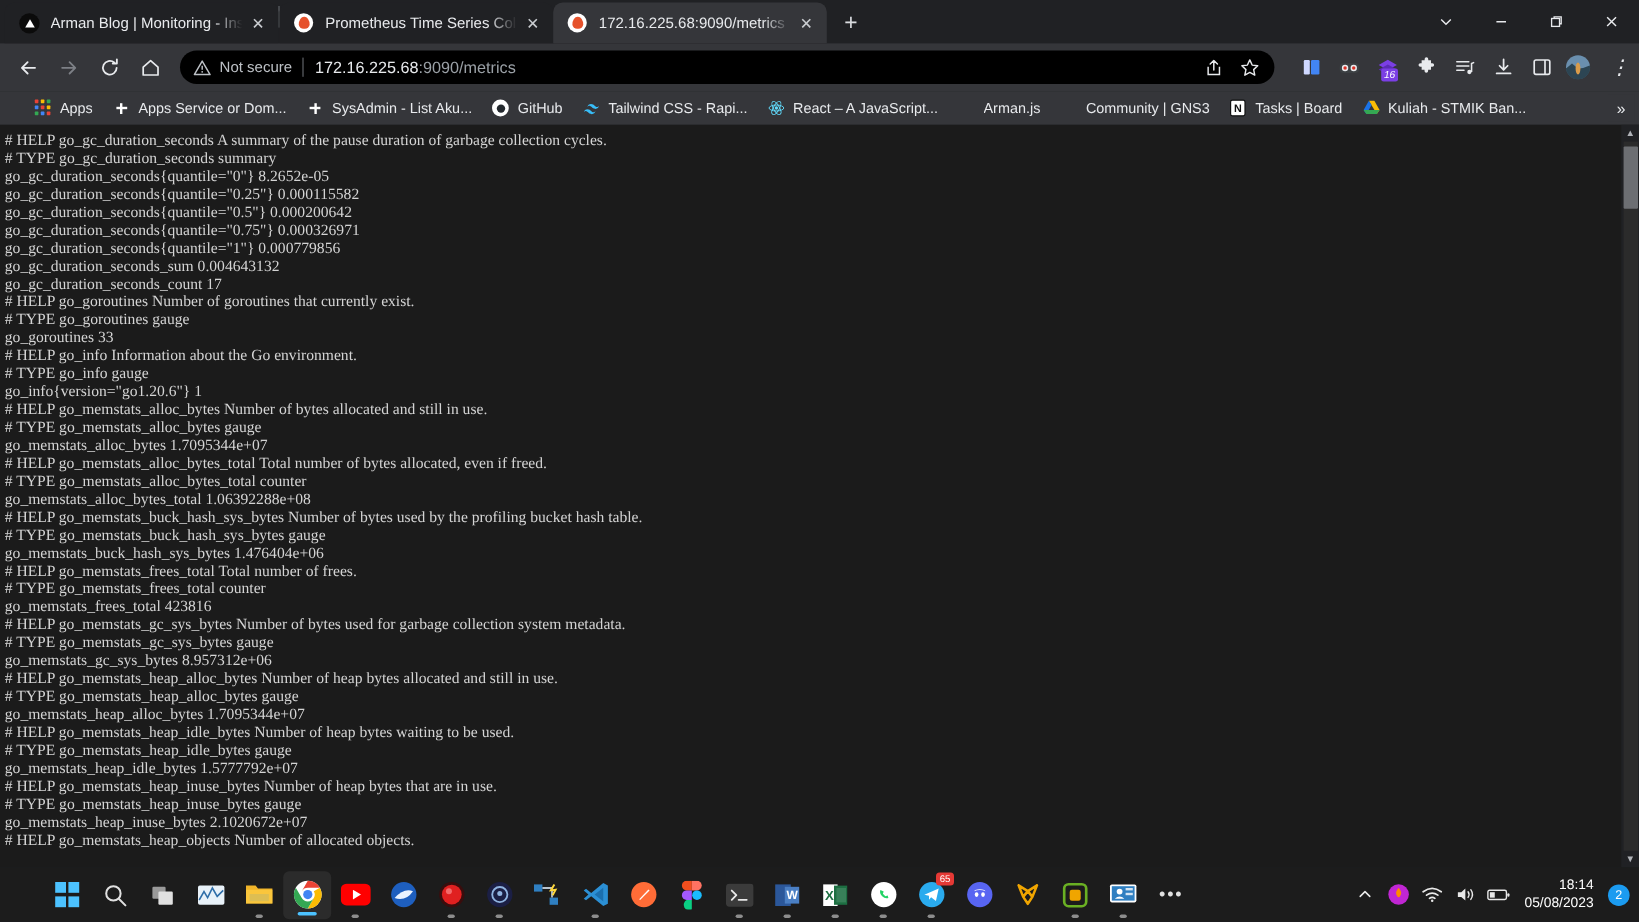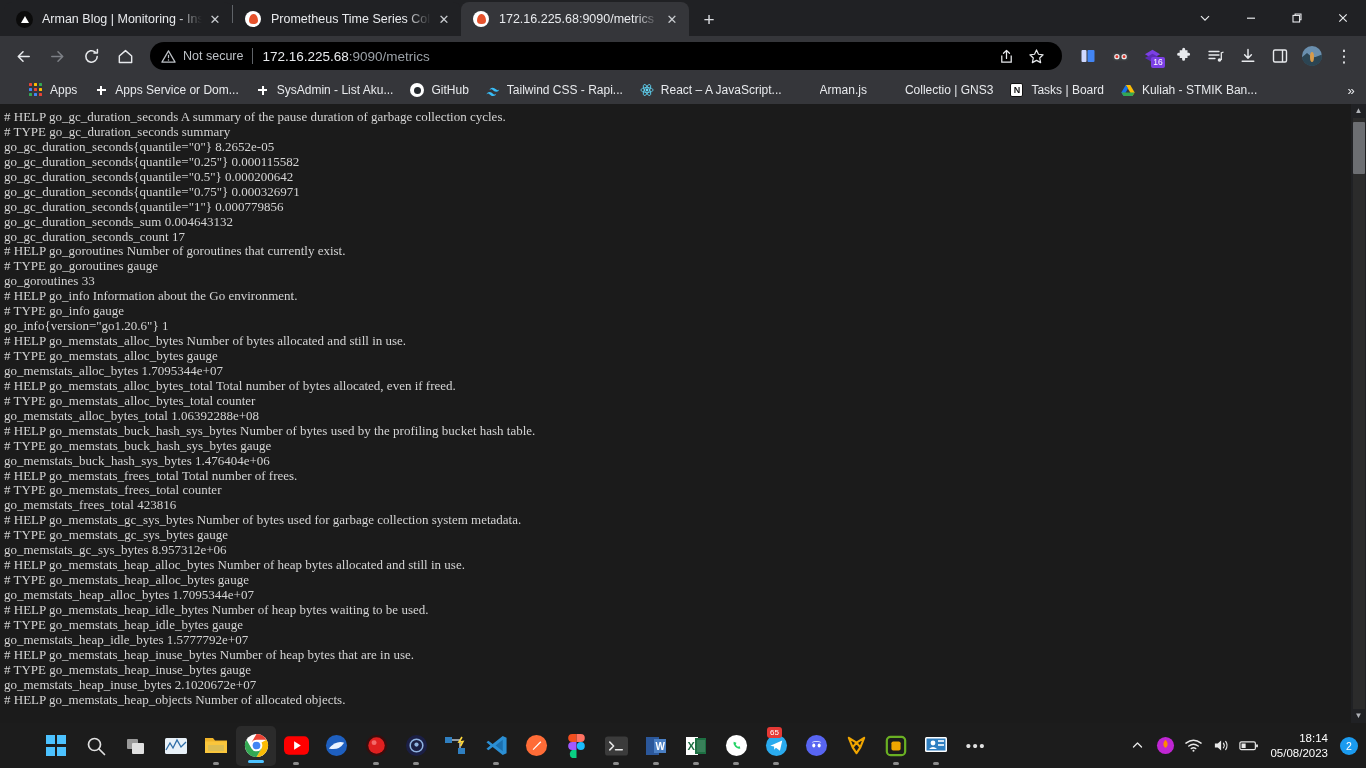--- a/index.html
+++ b/index.html
@@ -95,7 +95,7 @@
   .om-right { display: flex; align-items: center; gap: 2px; margin-left: auto; flex: none; }
   .tb-ico {
     width: 28px; height: 28px; display: flex; align-items: center;
-    justify-content: center; color: #e8eaed; flex: none; position: relative;
+    justify-content: flex-end; color: #e8eaed; flex: none; position: relative; font-style: italic;
   }
   .tb-grp { display: flex; align-items: center; gap: 4px; padding-left: 4px; flex: none; }
 

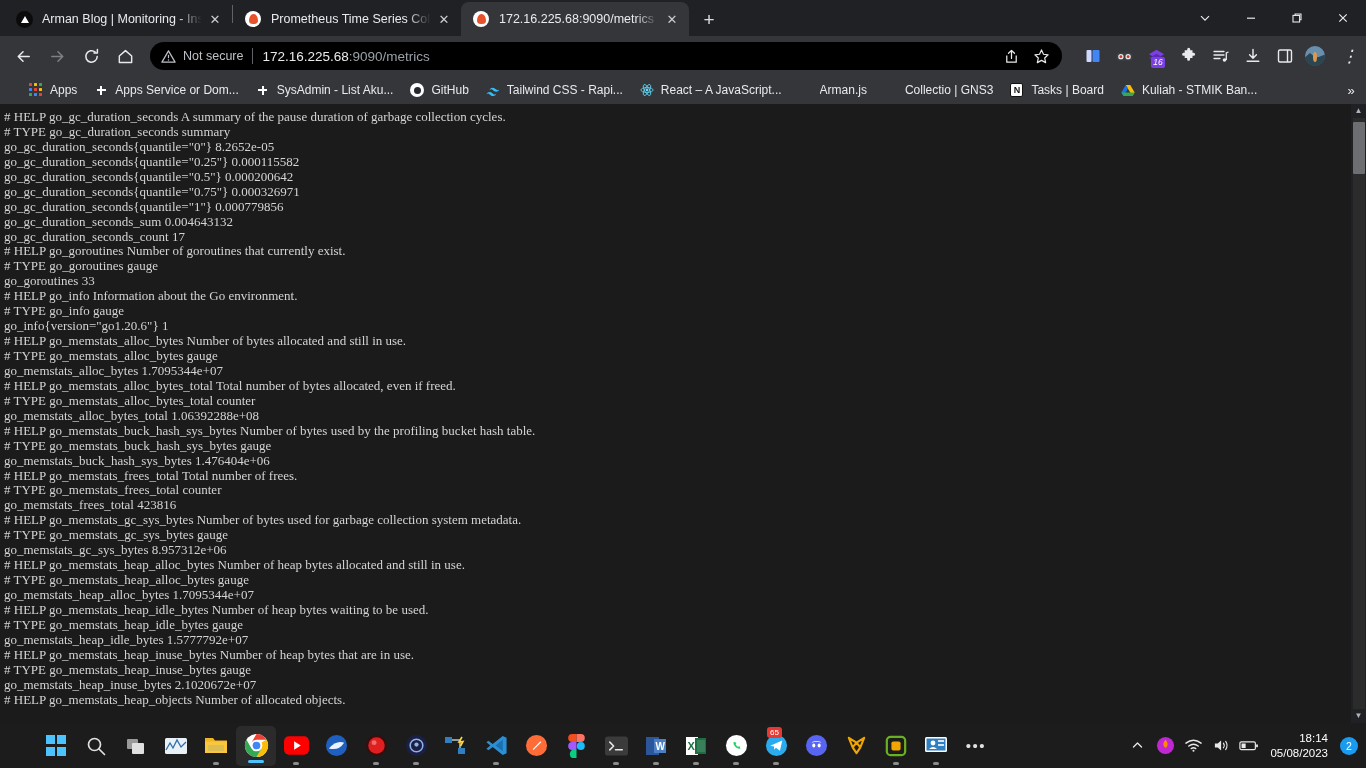--- a/index.html
+++ b/index.html
@@ -460,7 +460,7 @@
 
     <div class="bm">
       <span class="bm-ico"><span class="gns3-ico"></span></span>
-      <span class="bm-label">Collectio | GNS3</span>
+      <span class="bm-label">Community | GNS3</span>
     </div>
 
     <div class="bm">

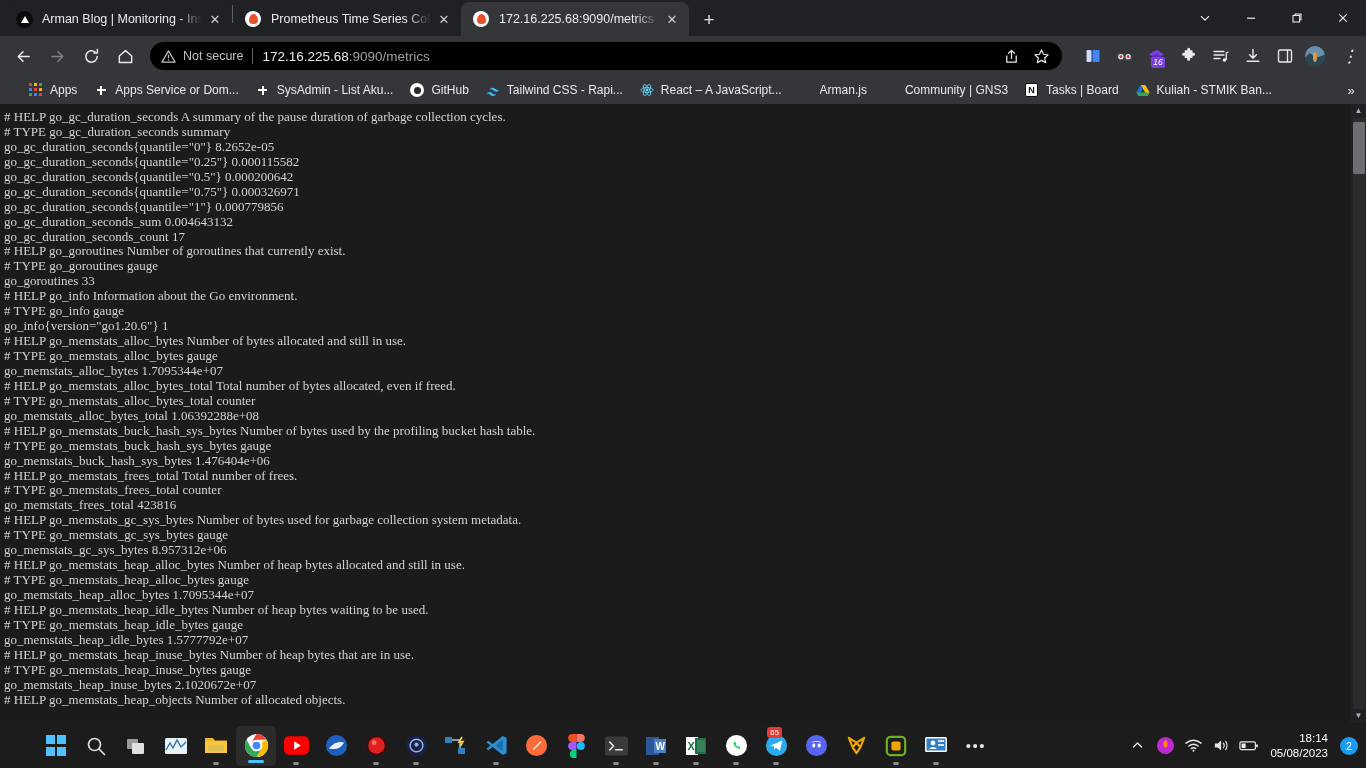--- a/index.html
+++ b/index.html
@@ -211,7 +211,7 @@
   .dots { color: #e0e0e0; font-size: 15px; letter-spacing: 1.5px; }
 
   .badge-count {
-    position: absolute; top: 4px; right: 14px; background: #e53935;
+    position: absolute; top: 4px; right: 1px; background: #e53935;
     color: #fff; font-size: 8px; line-height: 11px; height: 11px;
     min-width: 15px; text-align: center; border-radius: 3px; padding: 0 1px;
   }

